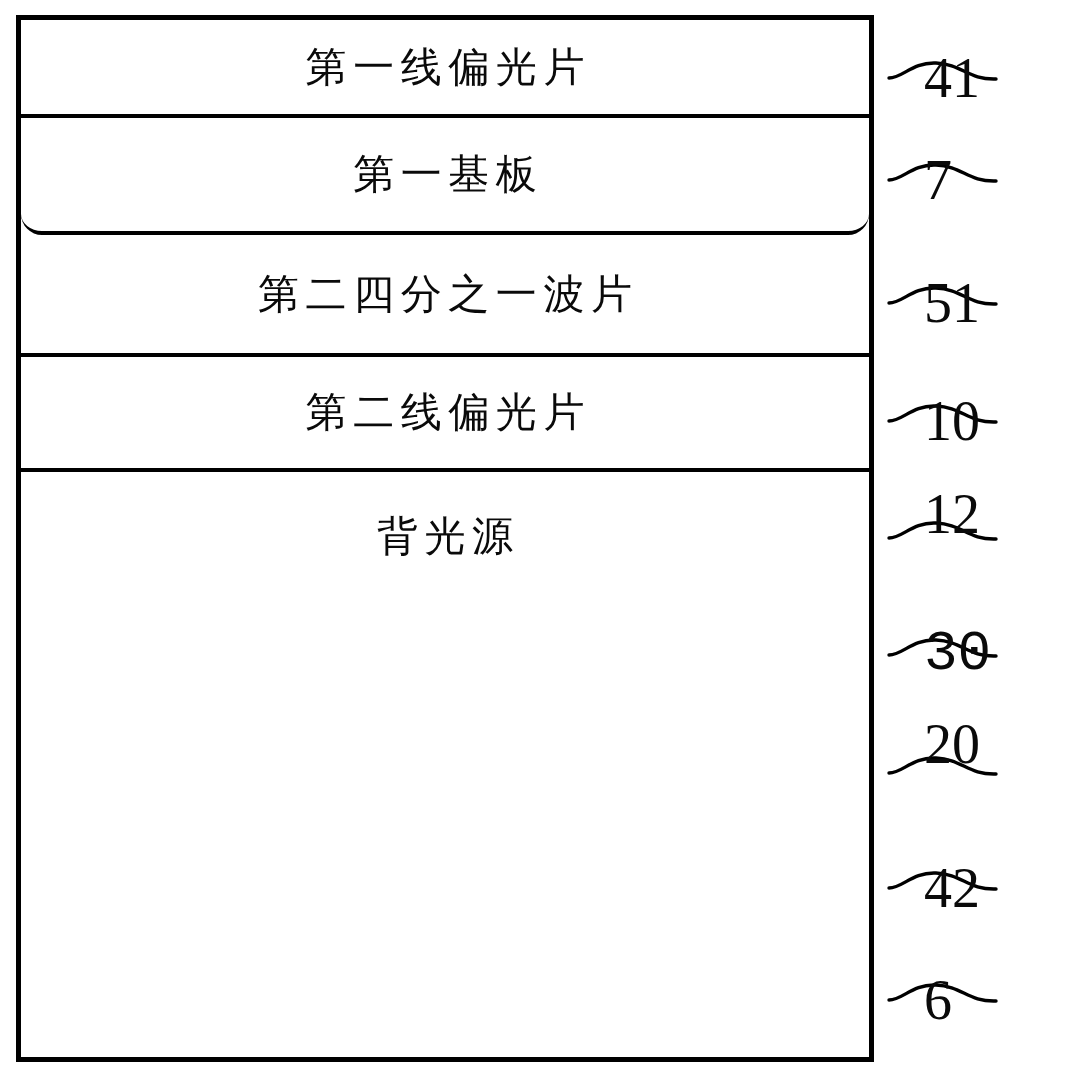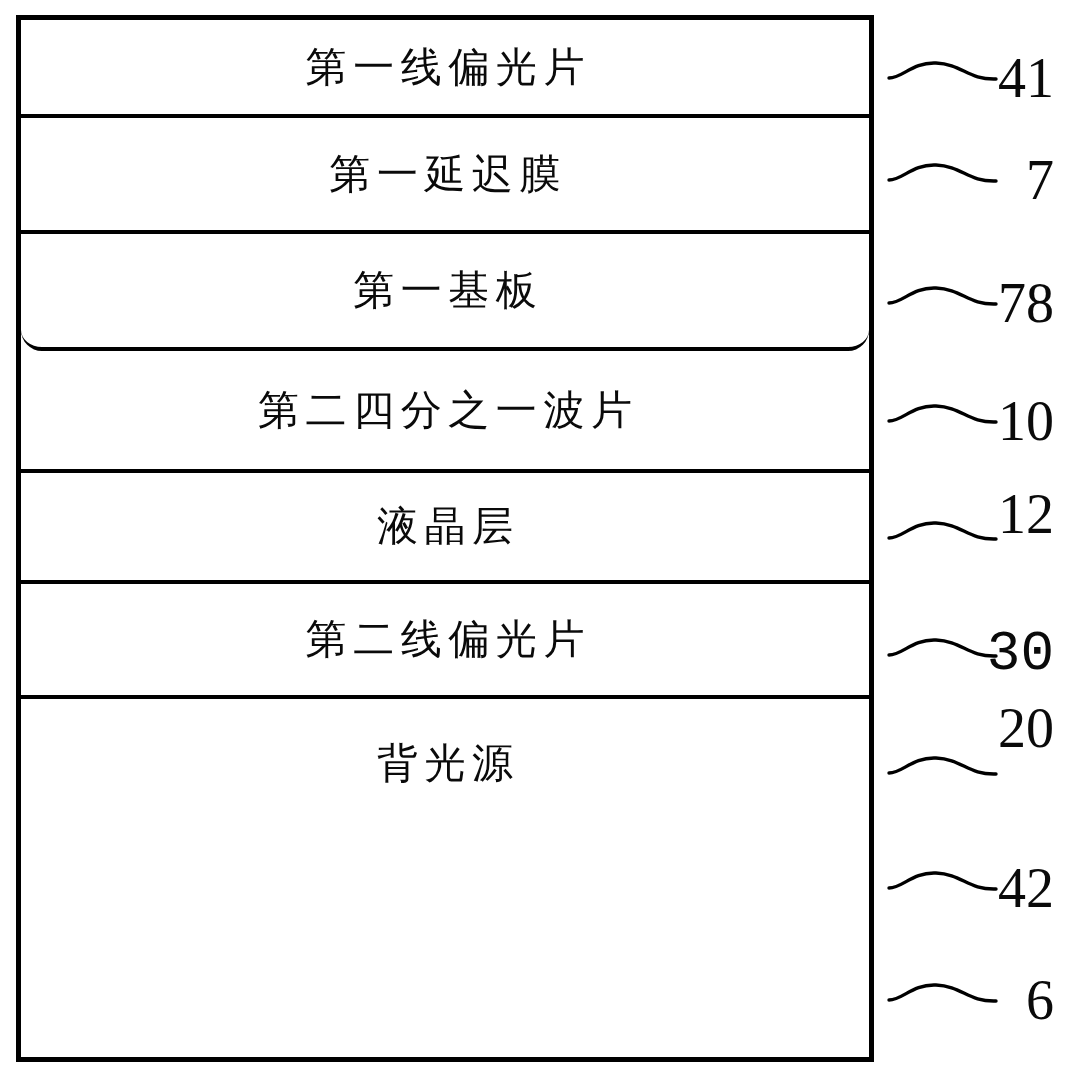--- a/index.html
+++ b/index.html
@@ -68,7 +68,6 @@
     position: absolute;
     right: 18px;
     width: 130px;
-    text-align: right;
     font-family: "Liberation Serif", "DejaVu Serif", serif;
     font-size: 56px;
     line-height: 1;

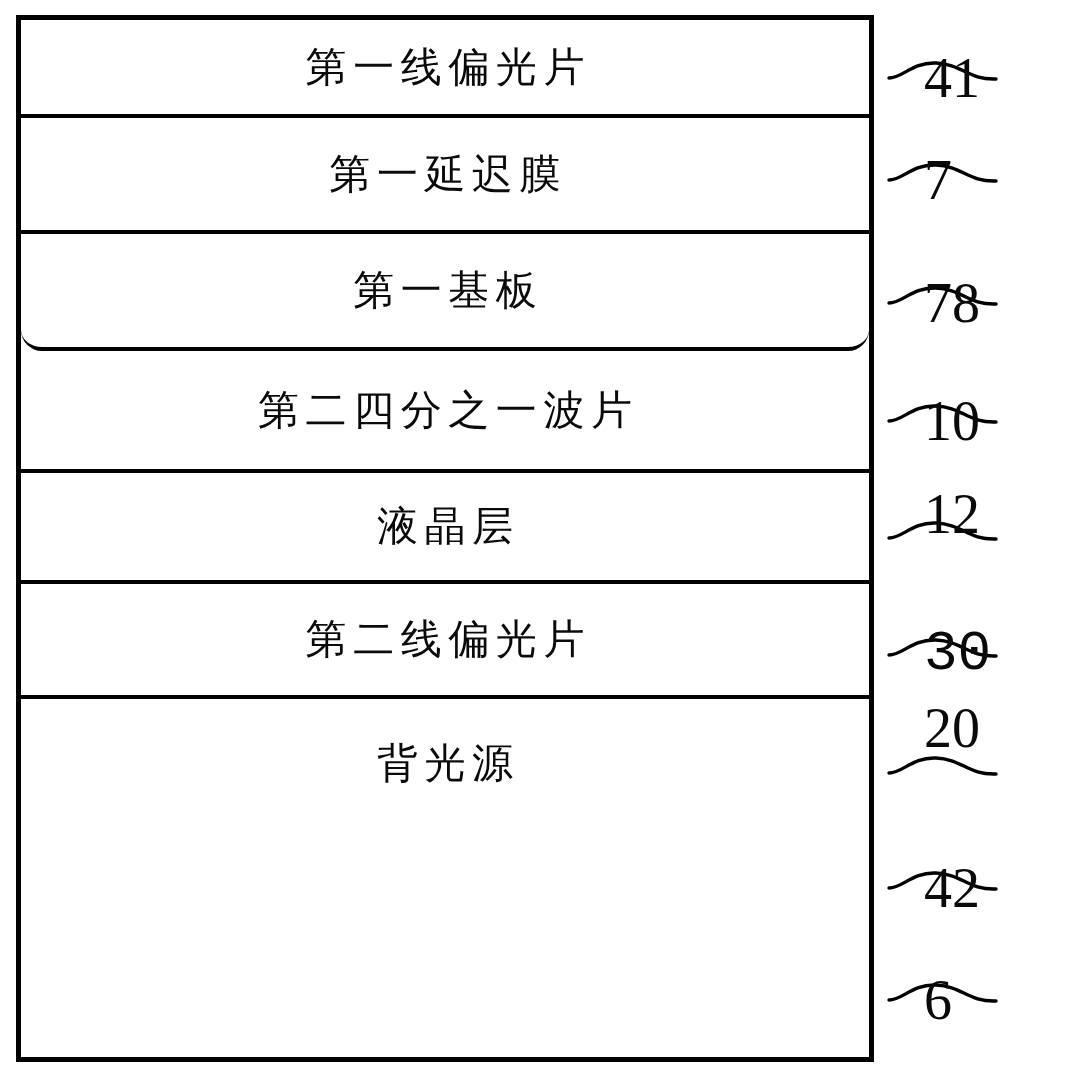--- a/index.html
+++ b/index.html
@@ -86,9 +86,6 @@
   </div>
 
 
-  <div class="layer" style="height:116px;">
-    <span class="layer-label">第一延迟膜</span>
-  </div>
 
   <div class="layer" style="height:117px;border-radius:21px;">
     <span class="layer-label">第一基板</span>

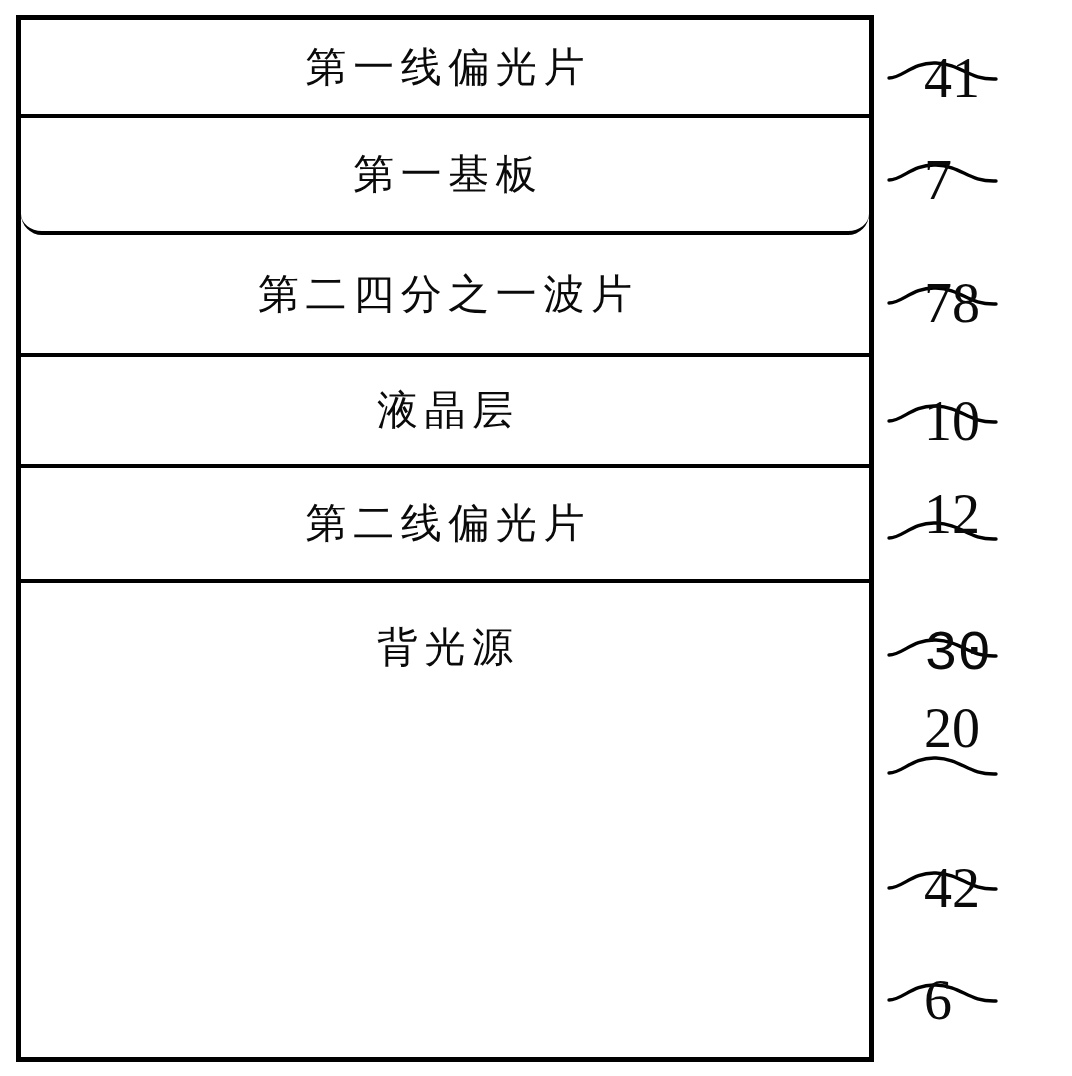--- a/index.html
+++ b/index.html
@@ -126,7 +126,7 @@
 
 <div class="ref-num" style="top:78px;">41</div>
 <div class="ref-num" style="top:180px;">7</div>
-<div class="ref-num" style="top:303px;">78</div>
+<div class="ref-num" style="top:303px;">51</div>
 <div class="ref-num" style="top:421px;">10</div>
 <div class="ref-num" style="top:514px;">12</div>
 <div class="ref-num" style="top:654px;font-family:Liberation Mono, monospace;">30</div>

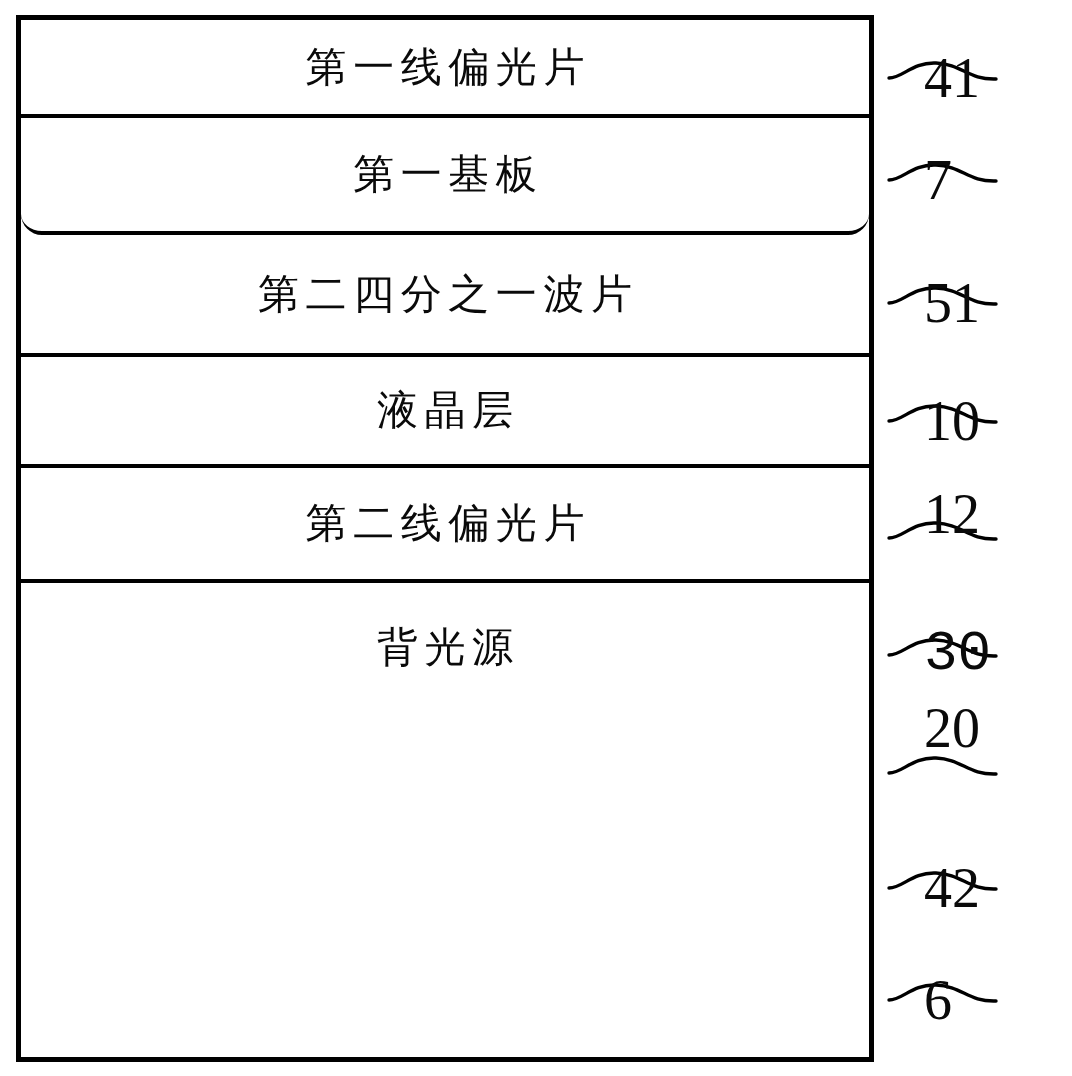--- a/index.html
+++ b/index.html
@@ -95,9 +95,6 @@
     <span class="layer-label">第二四分之一波片</span>
   </div>
 
-  <div class="layer" style="height:111px;">
-    <span class="layer-label">液晶层</span>
-  </div>
 
 
   <div class="layer" style="height:115px;text-align:right;">

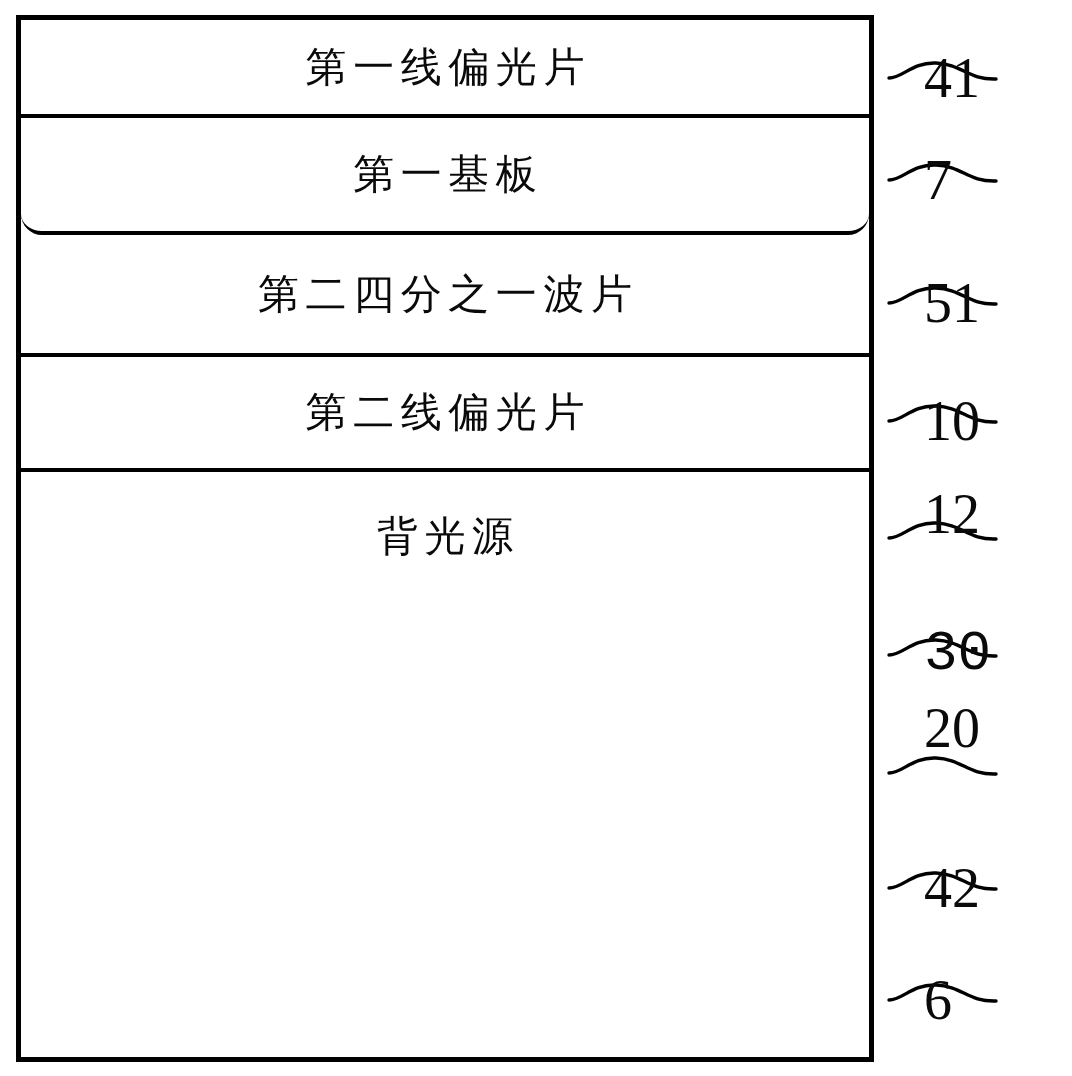--- a/index.html
+++ b/index.html
@@ -127,7 +127,7 @@
 <div class="ref-num" style="top:421px;">10</div>
 <div class="ref-num" style="top:514px;">12</div>
 <div class="ref-num" style="top:654px;font-family:Liberation Mono, monospace;">30</div>
-<div class="ref-num" style="top:728px;">20</div>
+<div class="ref-num" style="top:744px;">20</div>
 <div class="ref-num" style="top:888px;">42</div>
 <div class="ref-num" style="top:1000px;">6</div>
 

